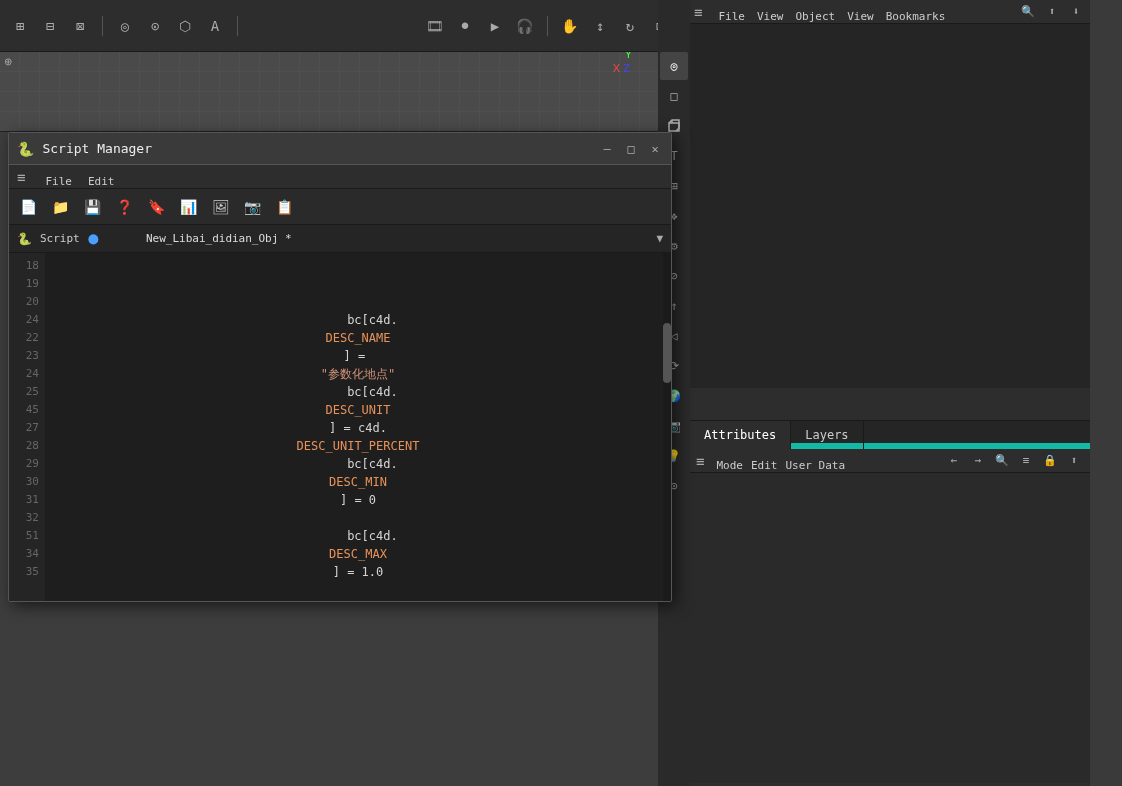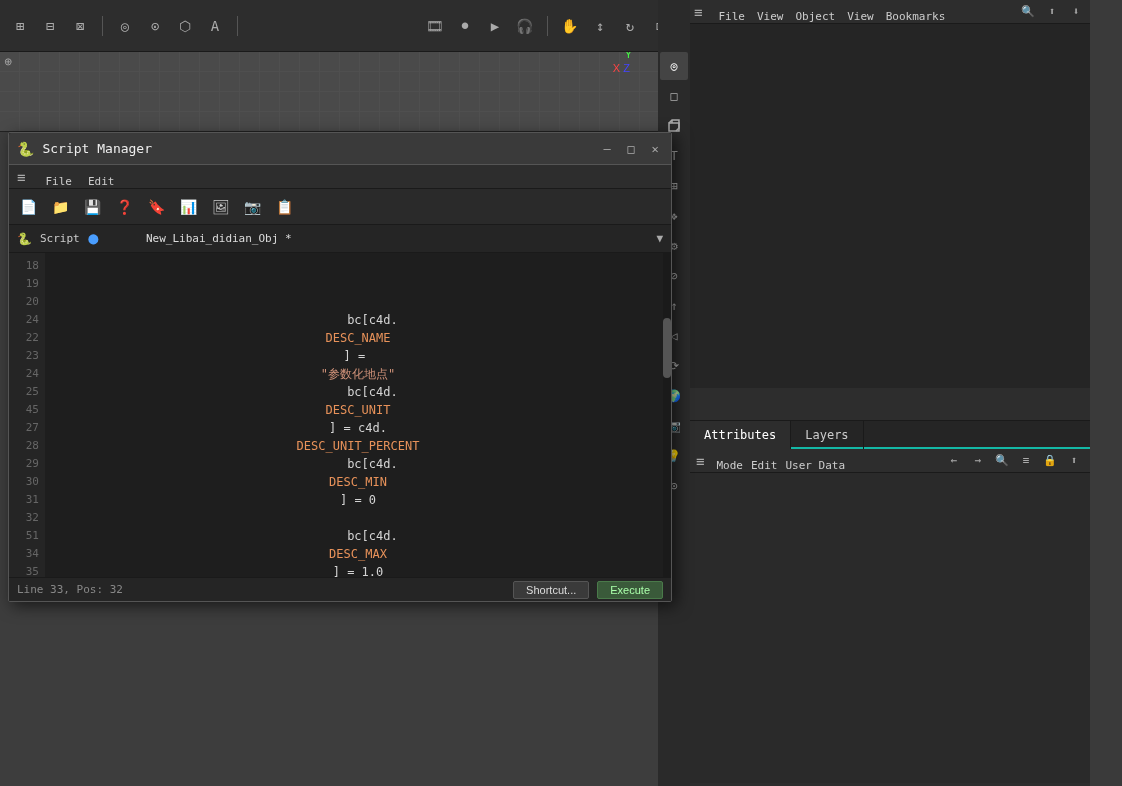--- a/index.html
+++ b/index.html
@@ -312,7 +312,7 @@
       display: flex;
       height: 28px;
       background: #252525;
-      border-bottom: 2px solid #14b8a6;
+      border-bottom: 6px solid #14b8a6;
     }
     .attr-tab {
       padding: 0 14px;

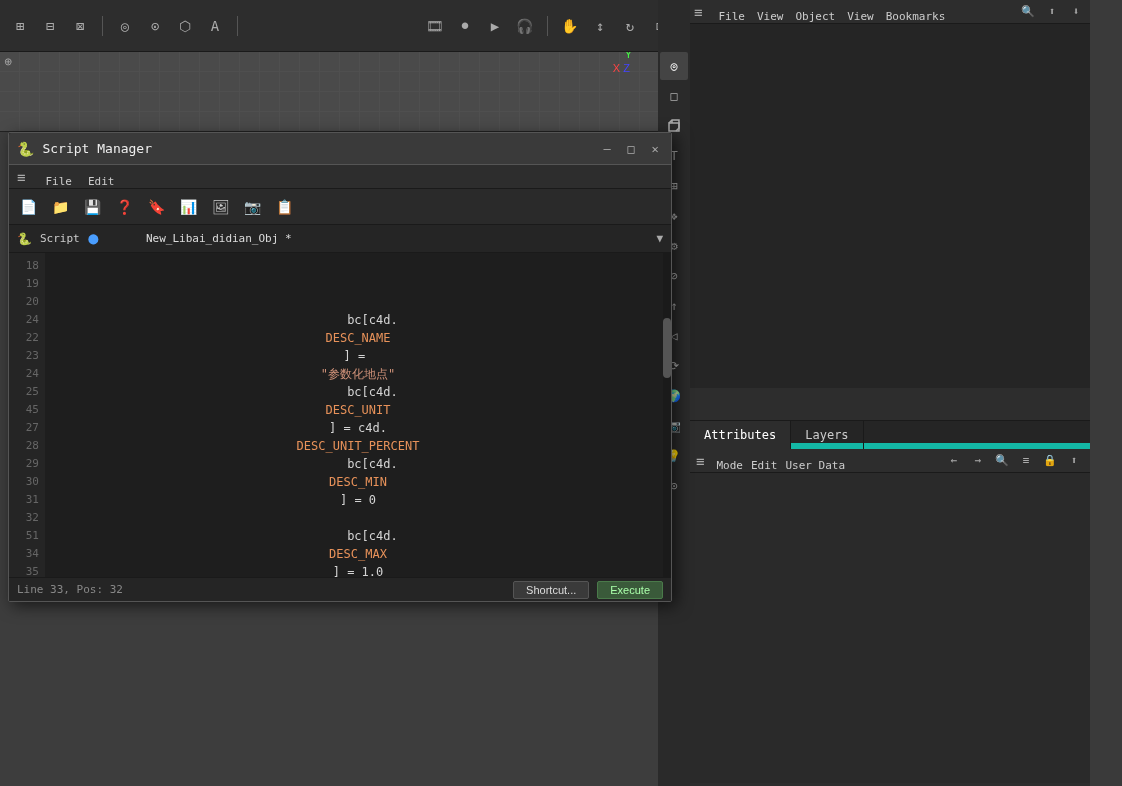--- a/index.html
+++ b/index.html
@@ -618,13 +618,6 @@
     </div>
   </div>
 
-  <div class="script-statusbar">
-    <span>Line 33, Pos: 32</span>
-    <div class="script-actions">
-      <button class="action-btn">Shortcut...</button>
-      <button class="action-btn" style="background:#3a5a3a;border-color:#4a7a4a;color:#aaffaa;">Execute</button>
-    </div>
-  </div>
 </div>
 
 </body></html>

